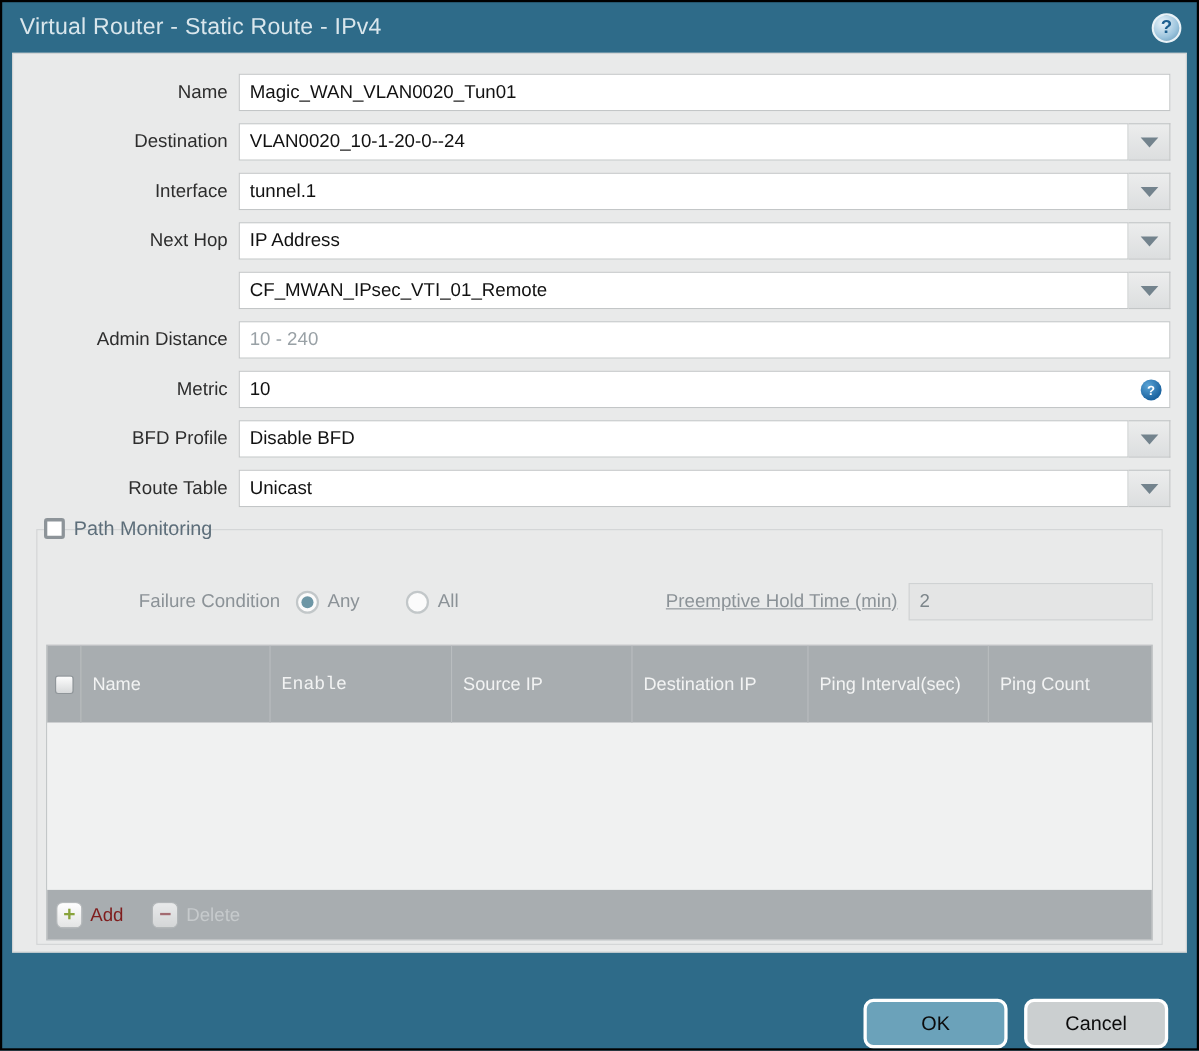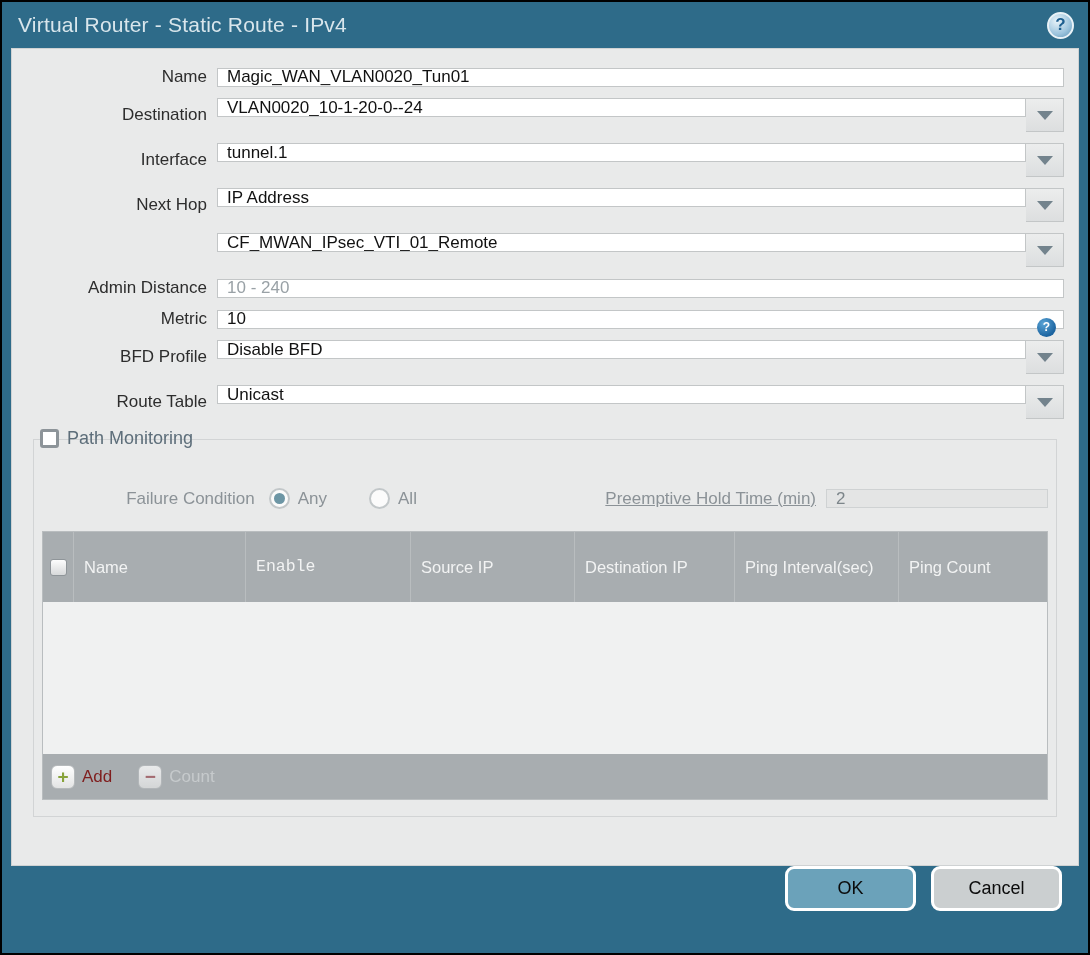--- a/index.html
+++ b/index.html
@@ -40,7 +40,7 @@
   }
   .fieldwrap { flex:1; display:flex; position:relative; }
   input.tf {
-    flex:1; height:19px; background:#fff;
+    flex:1; height:34px; background:#fff;
     border:1px solid #c3c6c7; font-size:17px; color:#111;
     padding:0 9px; outline:none; min-width:0;
     font-family:"Liberation Sans","DejaVu Sans",sans-serif;

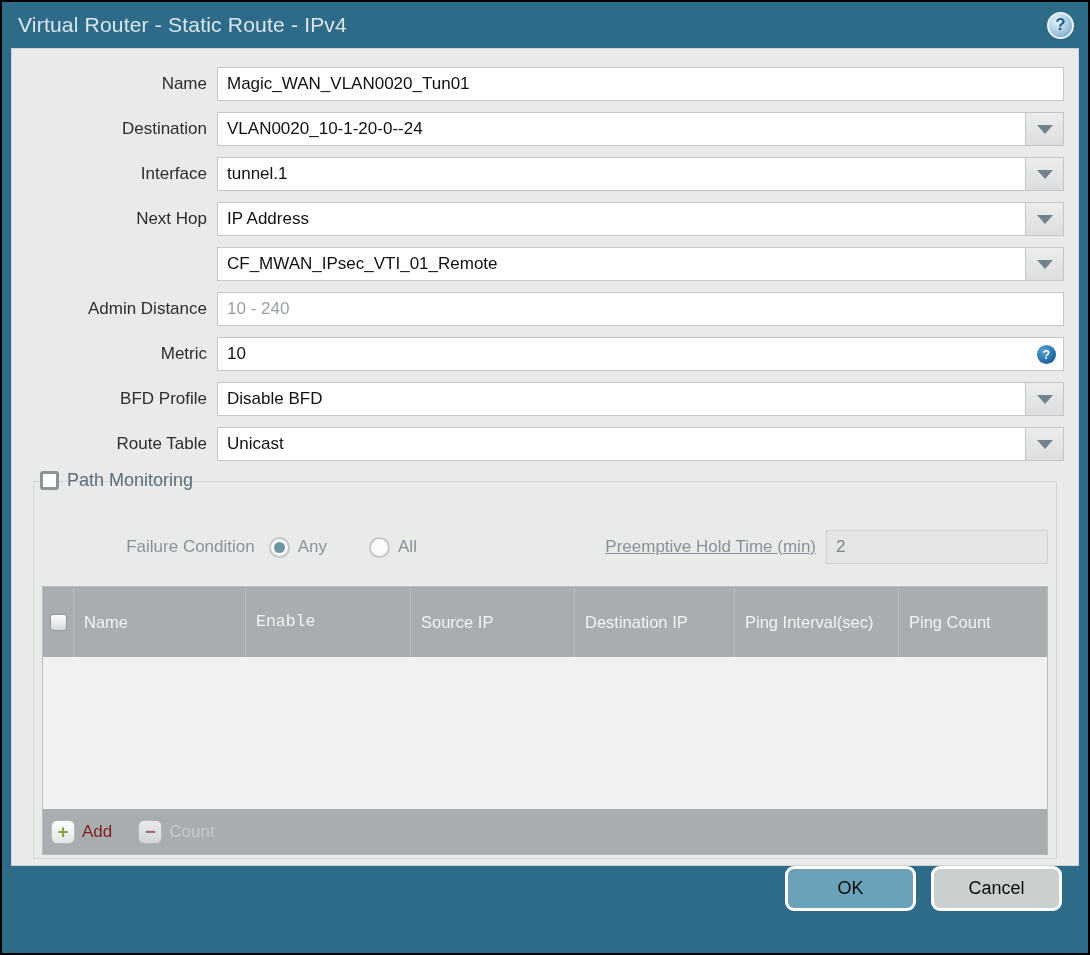--- a/index.html
+++ b/index.html
@@ -271,7 +271,7 @@
           </div>
           <div class="tbtn disabled">
             <div class="tbtn-ic minus">−</div>
-            <span class="tbtn-label">Count</span>
+            <span class="tbtn-label">Delete</span>
           </div>
         </div>
       </div>

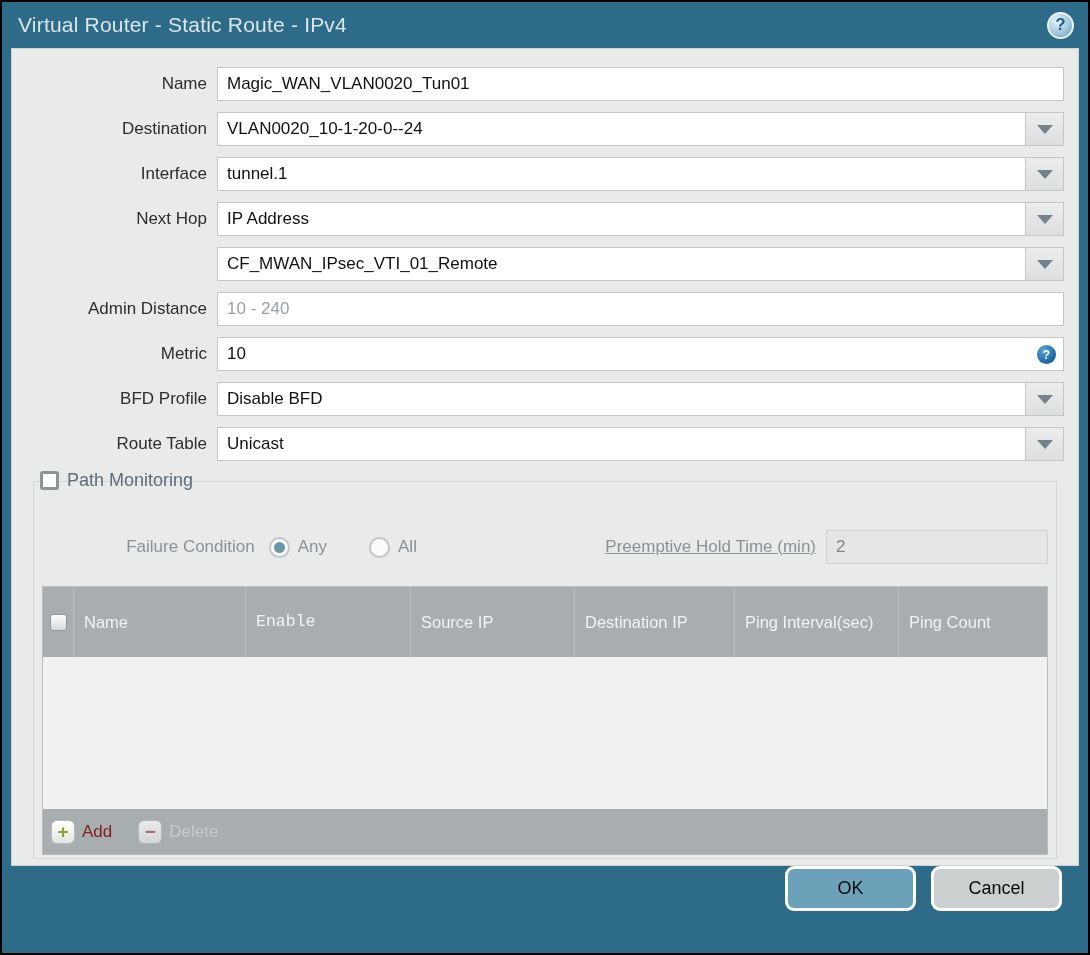--- a/index.html
+++ b/index.html
@@ -125,7 +125,7 @@
   .tbtn.disabled .tbtn-ic { opacity:.75; }
   
   .dfooter {
-    height:87px; flex:0 0 auto; display:flex; align-items:flex-start;
+    height:87px; flex:0 0 auto; display:flex; align-items:flex-end;
     justify-content:flex-end; padding:0 26px; gap:15px;
   }
   .btn {

